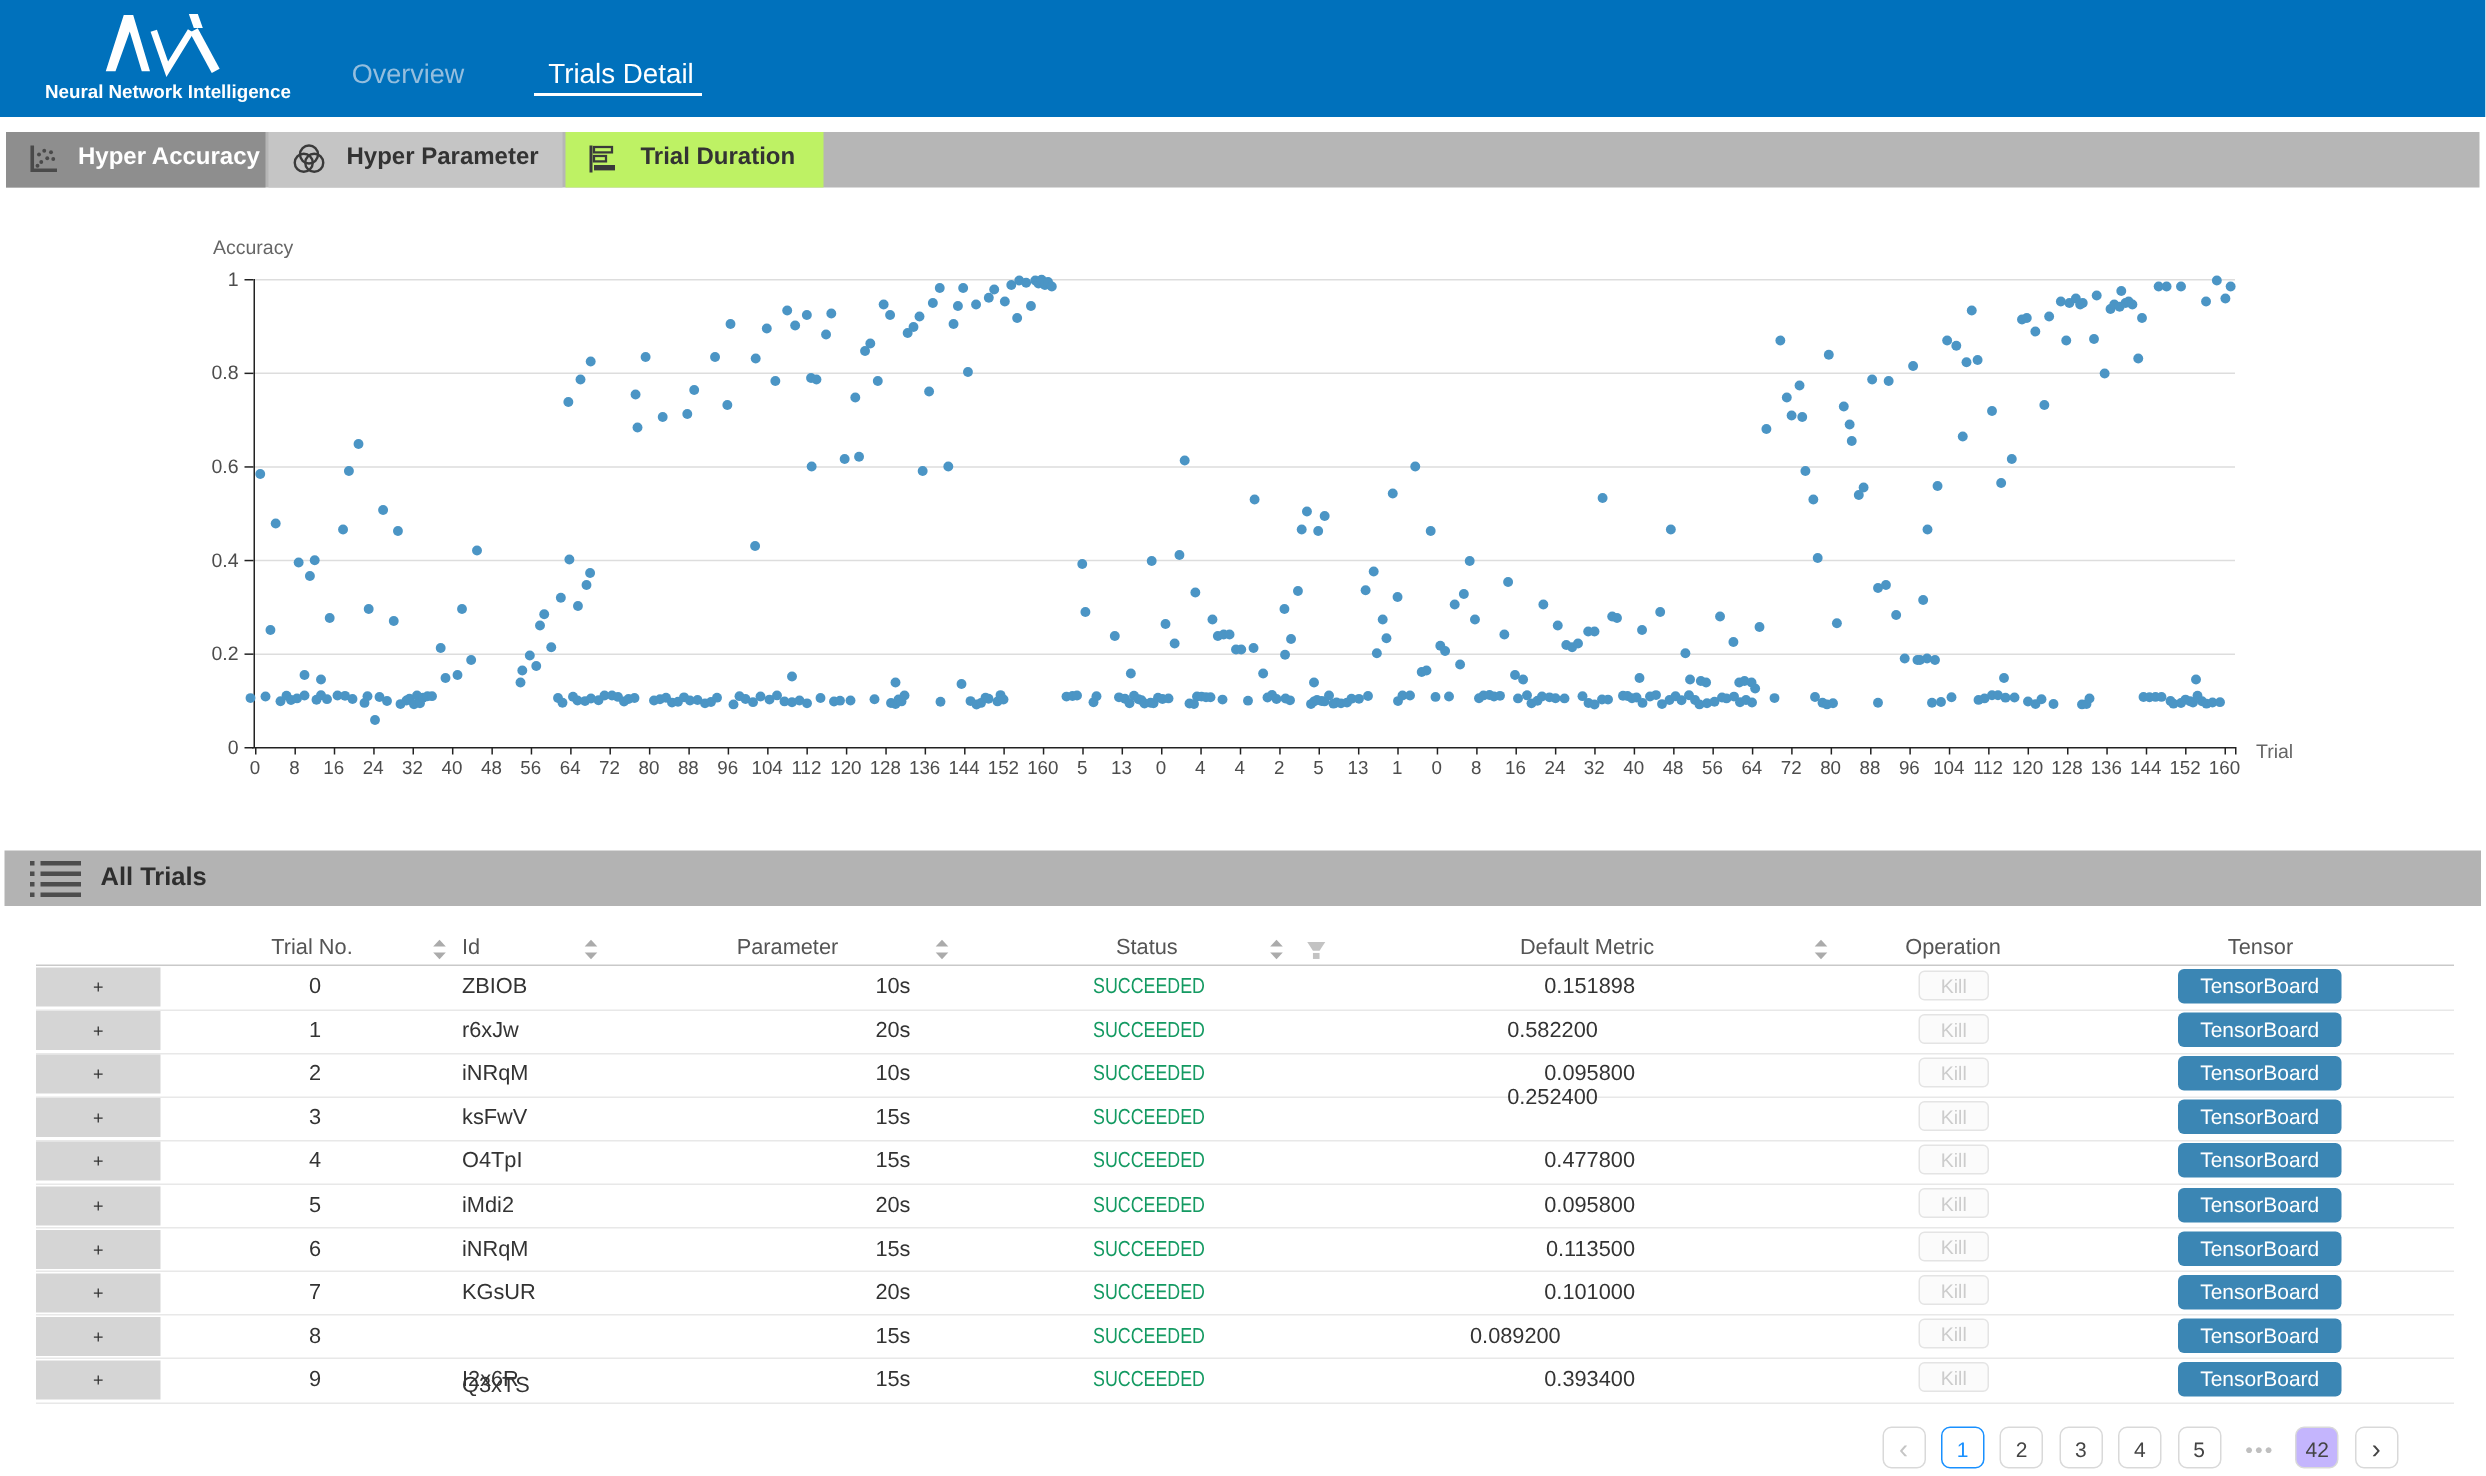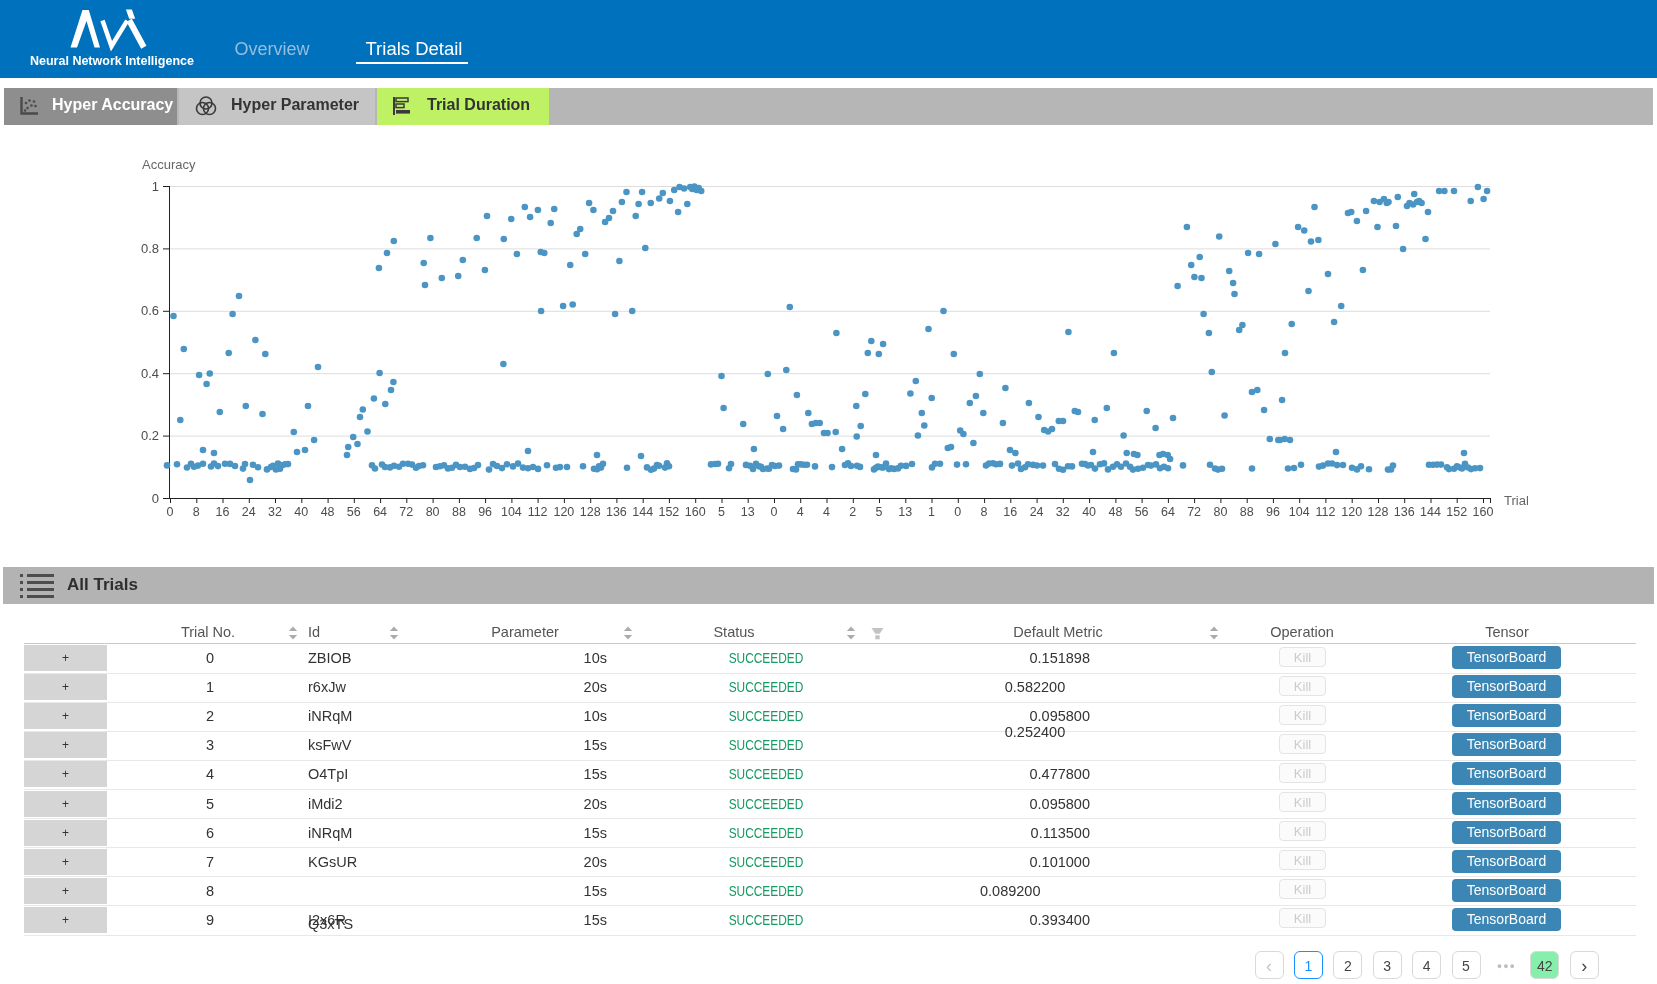--- a/index.html
+++ b/index.html
@@ -656,7 +656,7 @@
     <path d="M5 0.5 L9.2 5 L0.8 5 Z" fill="#ababab"></path>
     <path d="M5 13.5 L9.2 9 L0.8 9 Z" fill="#ababab"></path>
   </svg>
-<div class="ht" style="left:684px;top:624px;width:100px;text-align:center;">Status</div>
+<div class="ht" style="left:744px;top:624px;width:100px;text-align:left;">Status</div>
 <svg width="10" height="14" viewBox="0 0 10 14" style="position:absolute;top:626px;left:846px;">
     <path d="M5 0.5 L9.2 5 L0.8 5 Z" fill="#ababab"></path>
     <path d="M5 13.5 L9.2 9 L0.8 9 Z" fill="#ababab"></path>

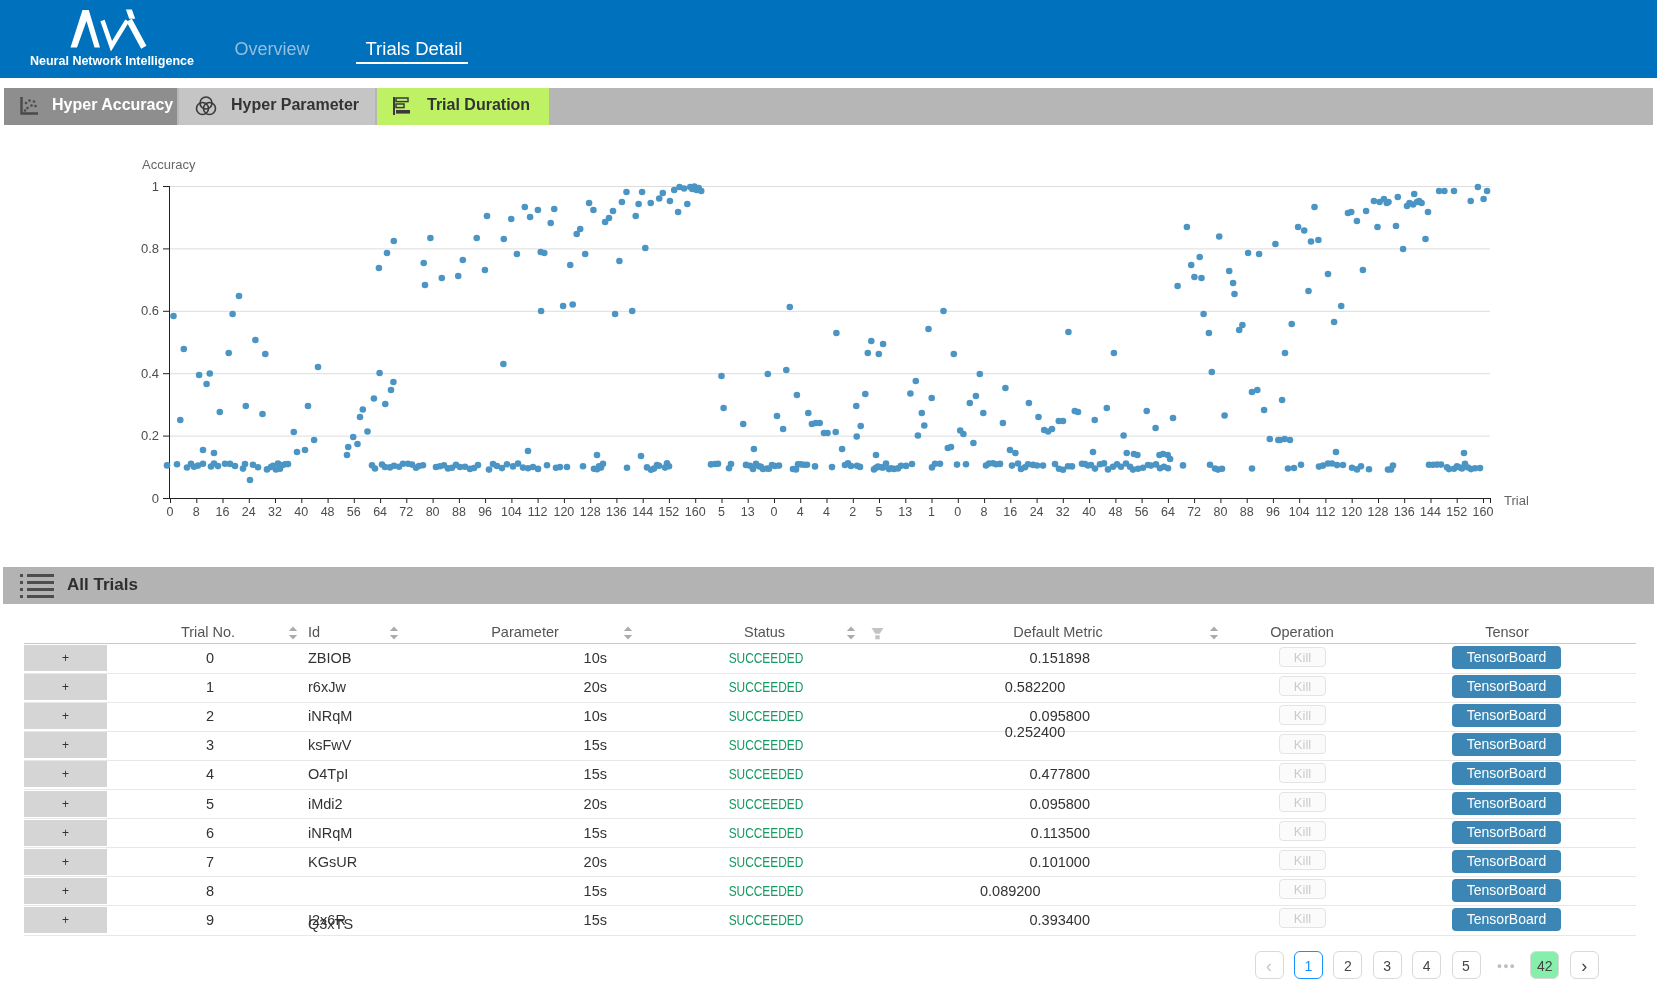--- a/index.html
+++ b/index.html
@@ -770,6 +770,6 @@
 <div style="position:absolute;left:1412.1px;top:951px;width:29px;height:28px;border:1px solid #d9d9d9;border-radius:6px;background:#fff;color:#444;font-size:14px;text-align:center;line-height:28px;">4</div>
 <div style="position:absolute;left:1451.5px;top:951px;width:29px;height:28px;border:1px solid #d9d9d9;border-radius:6px;background:#fff;color:#444;font-size:14px;text-align:center;line-height:28px;">5</div>
 <div style="position:absolute;left:1490.9px;top:951px;width:31px;height:30px;text-align:center;line-height:30px;color:#bfbfbf;font-size:9px;letter-spacing:1px;">●●●</div>
-<div style="position:absolute;left:1530.3px;top:951px;width:29px;height:28px;border:1px solid #d9d9d9;border-radius:6px;background:#86efac;color:#444;font-size:14px;text-align:center;line-height:28px;">42</div>
+<div style="position:absolute;left:1530.3px;top:951px;width:29px;height:28px;border:1px solid #d9d9d9;border-radius:6px;background:#c4b5fd;color:#444;font-size:14px;text-align:center;line-height:28px;">42</div>
 <div style="position:absolute;left:1569.7px;top:951px;width:29px;height:28px;border:1px solid #d9d9d9;border-radius:6px;background:#fff;color:#444;font-size:18px;text-align:center;line-height:28px;">›</div>
 </body></html>

